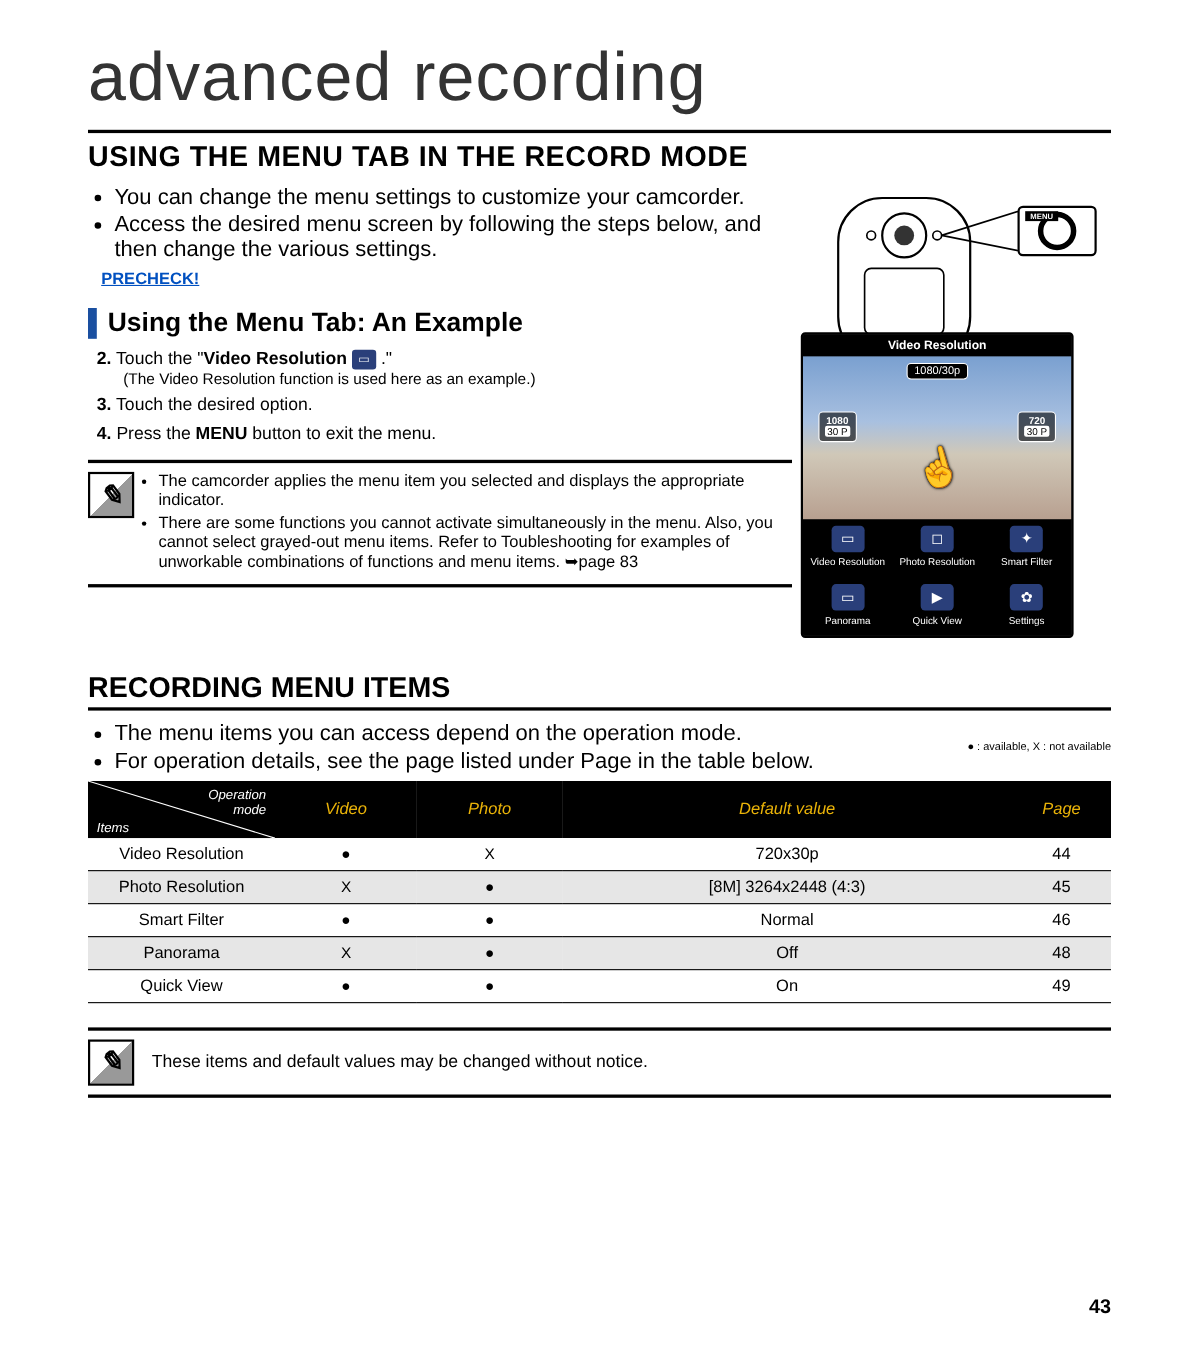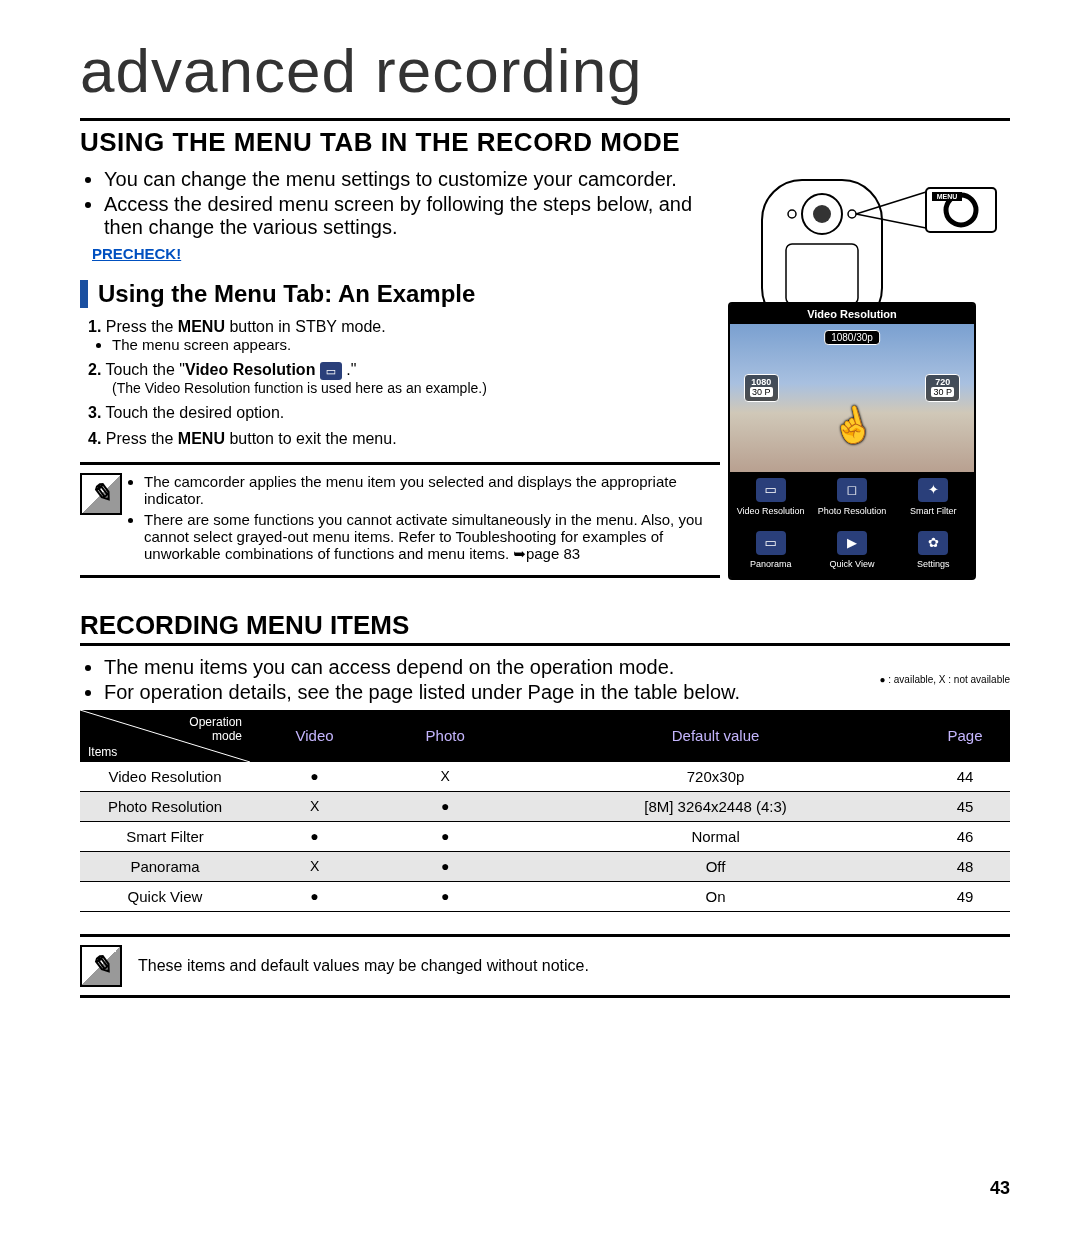--- a/index.html
+++ b/index.html
@@ -239,13 +239,6 @@
     </div>
 
     <ol class="steps">
-      <li>
-        <span class="num">1.</span>
-        <span>Press the </span><b>MENU</b><span> button in STBY mode.</span>
-        <ul class="sub">
-            <li style="list-style:disc">The menu screen appears.</li>
-          </ul>
-      </li>
       <li>
         <span class="num">2.</span>
         <span>Touch the "</span><b>Video Resolution</b>

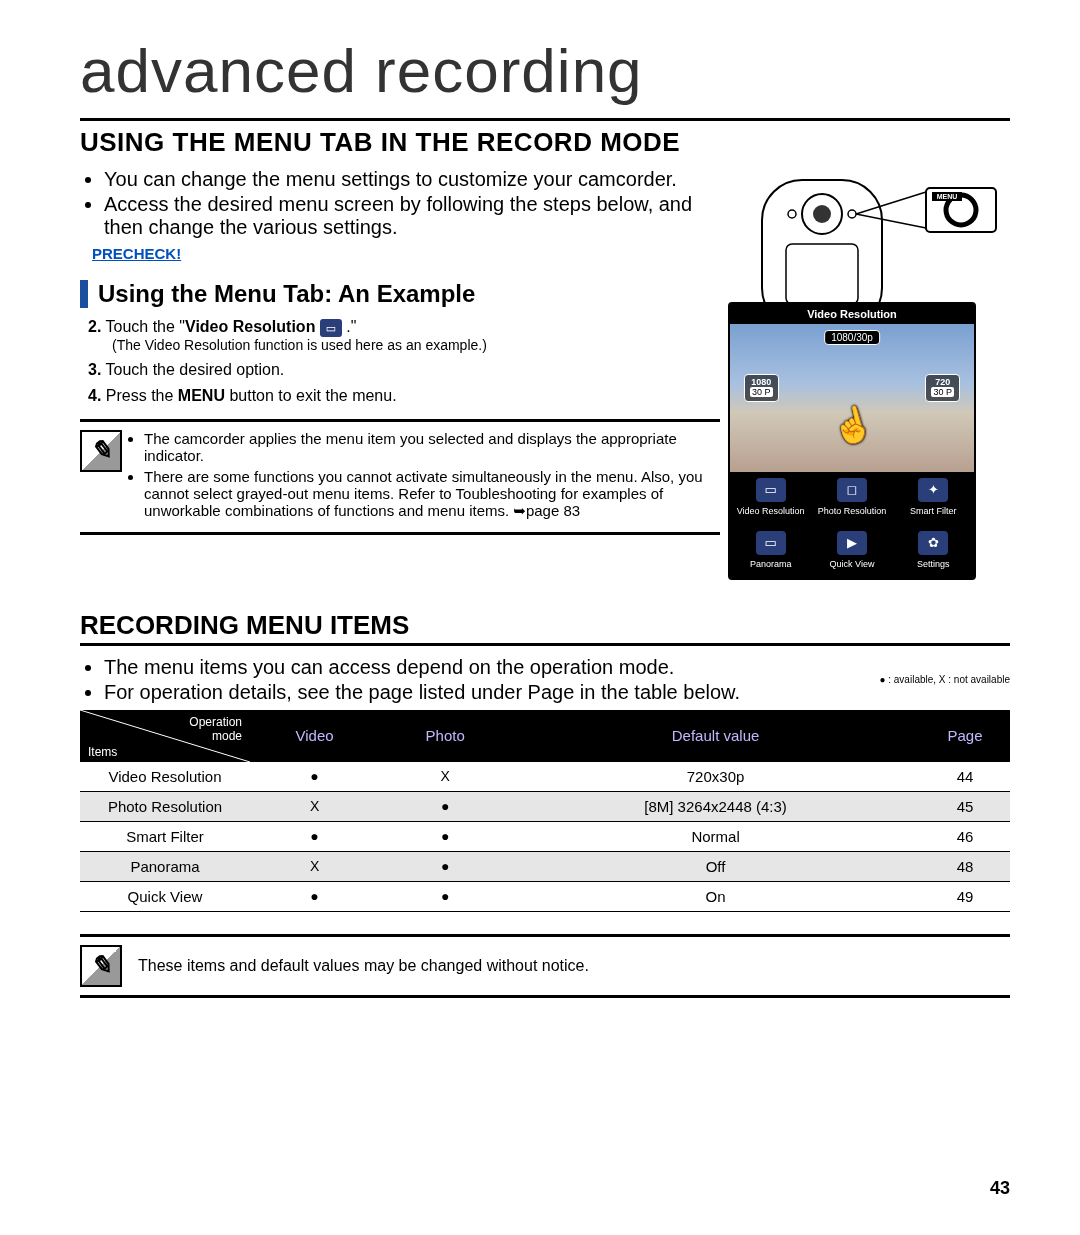--- a/index.html
+++ b/index.html
@@ -149,11 +149,12 @@
     font-size:15px;
   }
   table.menu th {
-    background:#000; color:#c4b5fd;
+    background:#000; color:#eab308;
     font-weight:normal;
     padding: 8px 6px;
     text-align:center;
     position:relative;
+    font-style:italic;
   }
   table.menu th.first {
     text-align:left;

